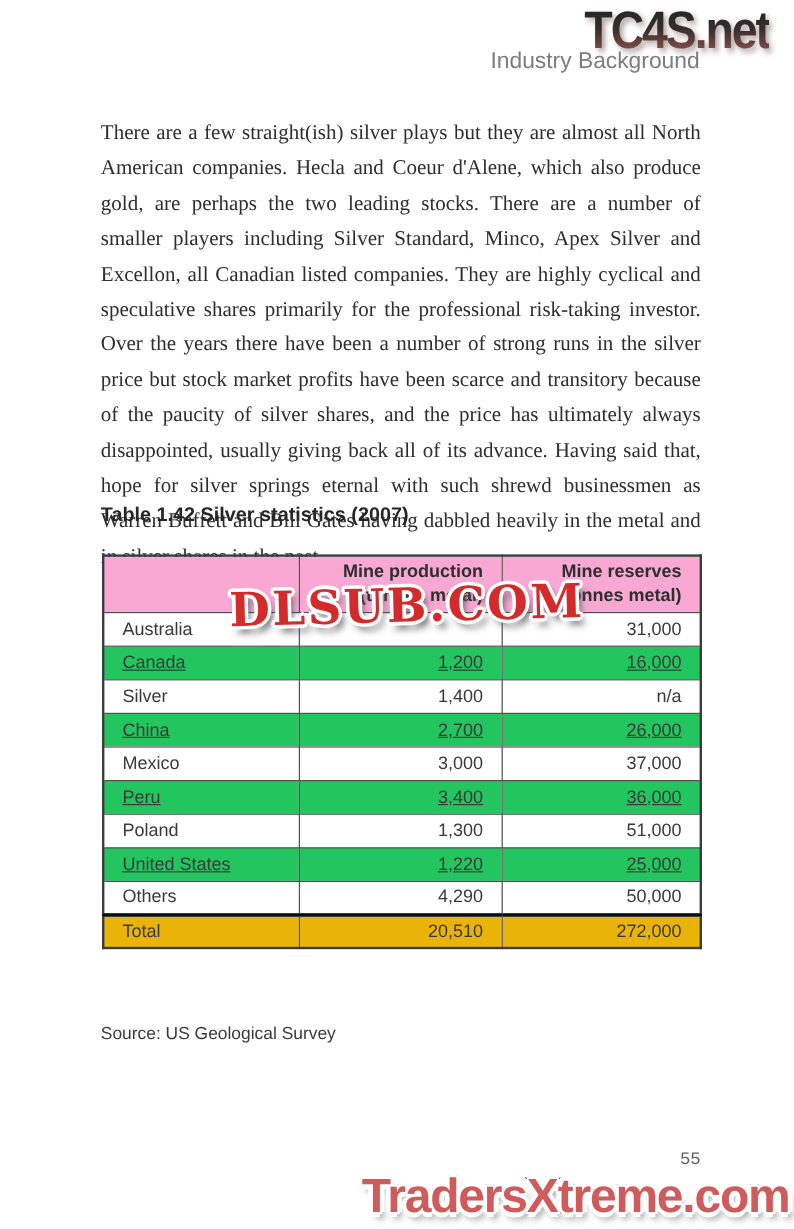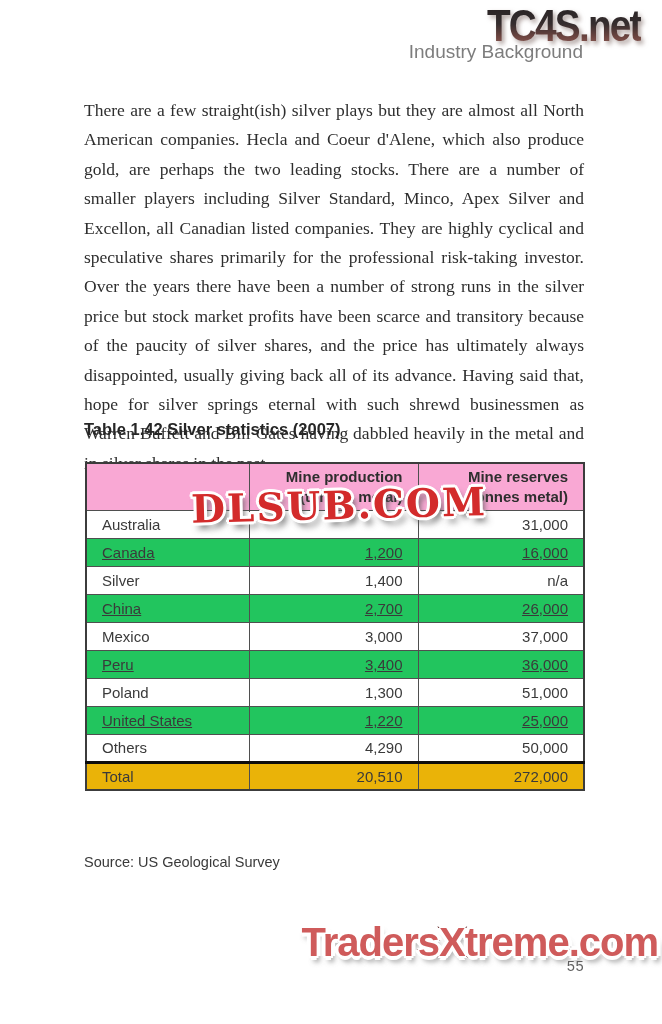--- a/index.html
+++ b/index.html
@@ -112,7 +112,7 @@
     font-size:14.5px; color:#5f5f5f; z-index:2;margin-left:23px;
   }
   .logo-bottom {
-    position:absolute; top:920px; right:4px; z-index:1;
+    position:absolute; top:975px; right:4px; z-index:1;
     font-family:"Liberation Sans", sans-serif;
     font-weight:bold;
     font-size:40px; line-height:44px;

